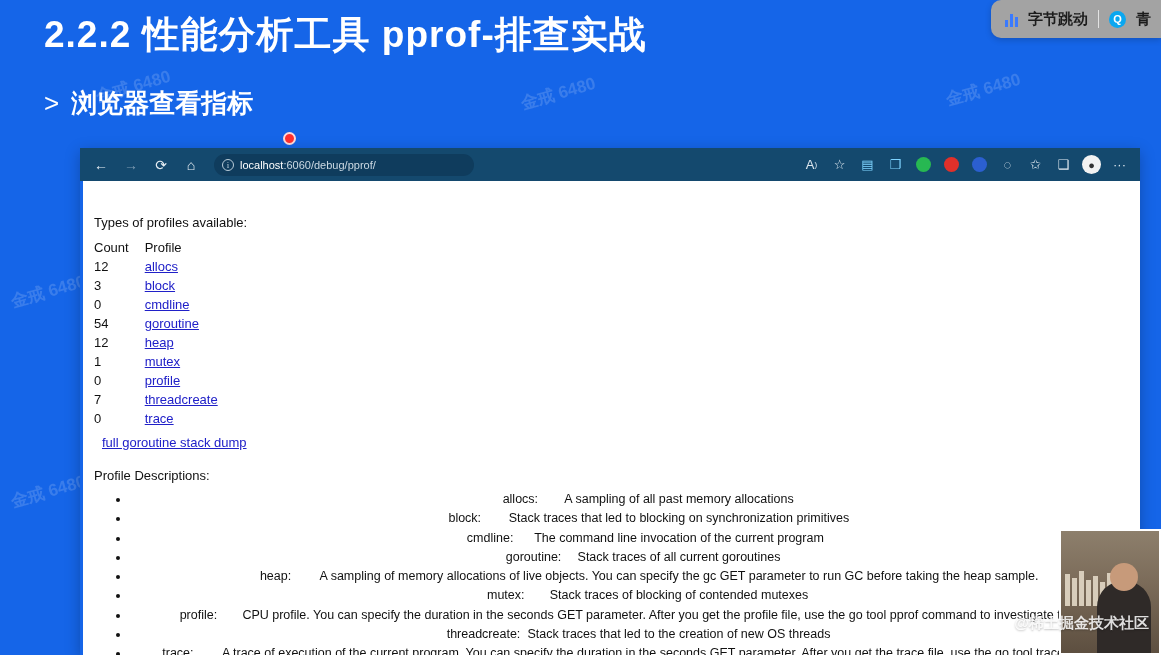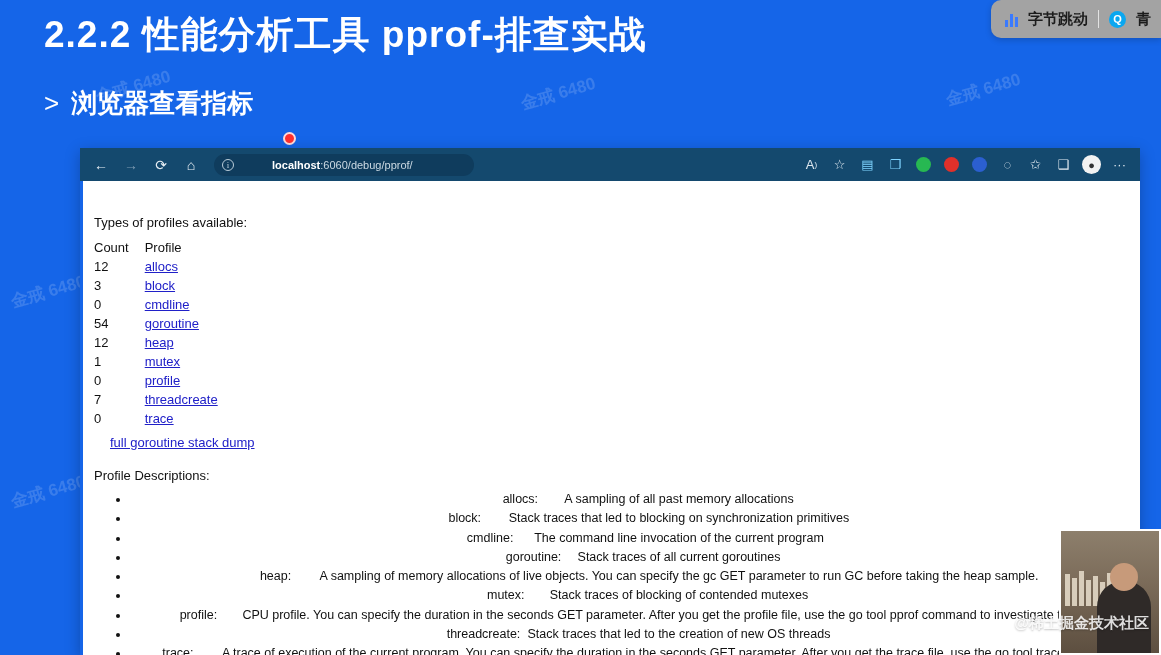--- a/index.html
+++ b/index.html
@@ -135,7 +135,7 @@
     font-family: "Liberation Serif", serif;
   }
   .urlbar .utext { font-size: 11px; color: #ffffff; white-space: nowrap; }
-  .urlbar .utext .host { font-weight: 700; margin-left: 32px; }
+  .urlbar .utext .host { font-weight: 400; }
   .urlbar .utext .path { color: #cbd9e3; }
   .tb-spacer { flex: 1 1 auto; }
   .tb-right { display: flex; align-items: center; gap: 3px; }

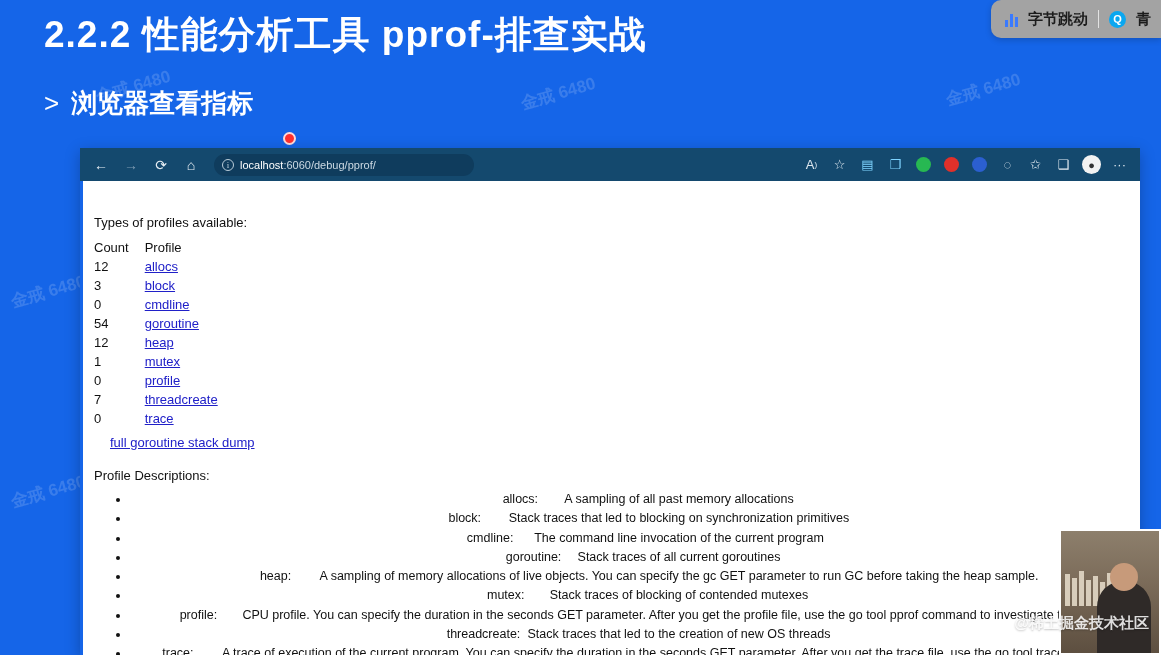--- a/index.html
+++ b/index.html
@@ -192,7 +192,7 @@
     text-decoration: underline;
     cursor: pointer;
   }
-  .fullgd { margin: 7px 0 0 24px; }
+  .fullgd { margin: 7px 0 0 16px; }
   .pd-head { margin: 18px 0 8px 8px; }
   .desc-list { margin: 0; padding: 0 0 0 44px; list-style: disc; }
   .desc-list li { margin: 0 0 3px 0; font-size: 12.5px; line-height: 1.3; text-align: center; }

